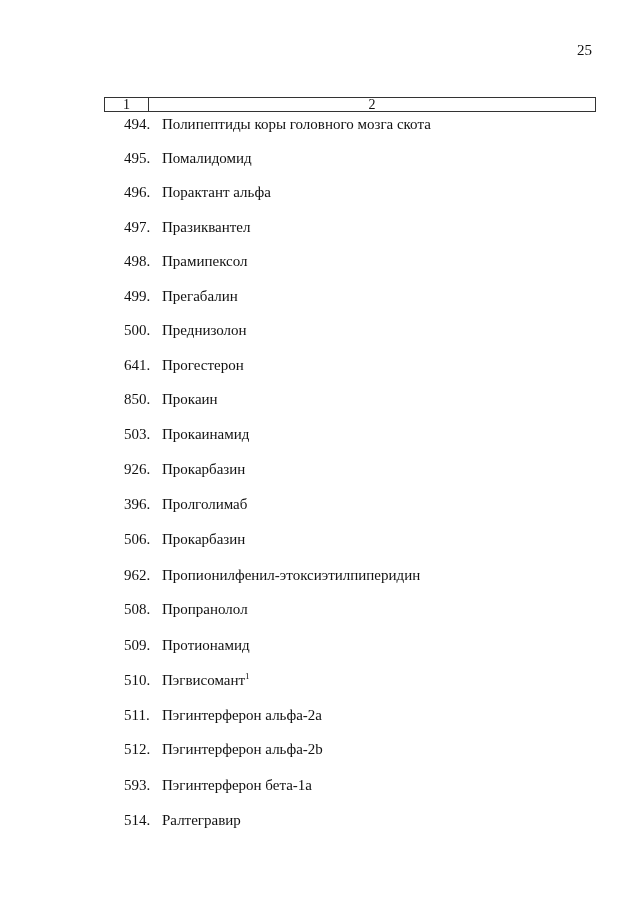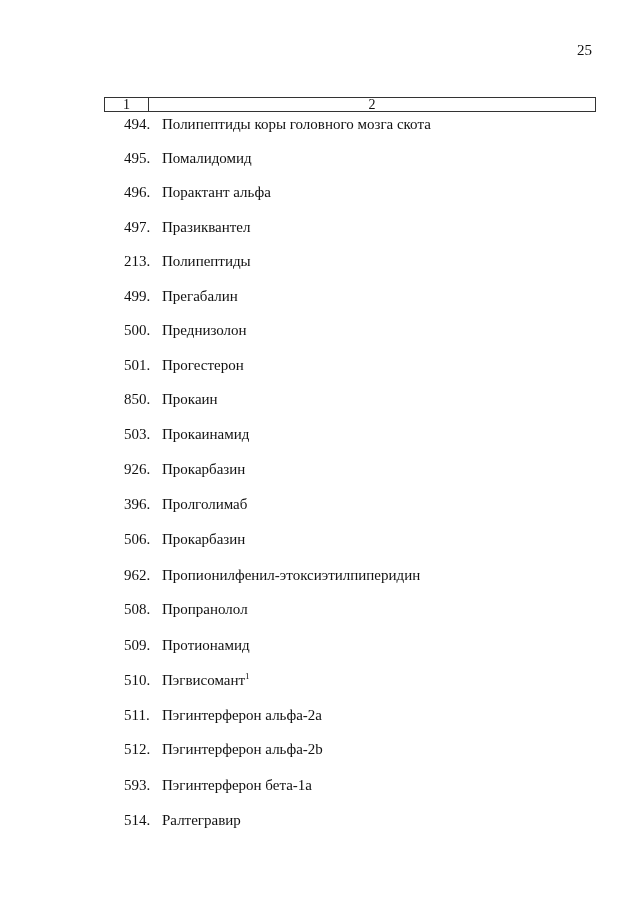--- a/index.html
+++ b/index.html
@@ -45,7 +45,7 @@
       <span class="name"><span>Празиквантел</span></span>
     </div>
     <div class="row" style="top: 253px;">
-      <span class="num">213.</span>
+      <span class="num">498.</span>
       <span class="name"><span>Полипептиды</span></span>
     </div>
     <div class="row" style="top: 288px;">

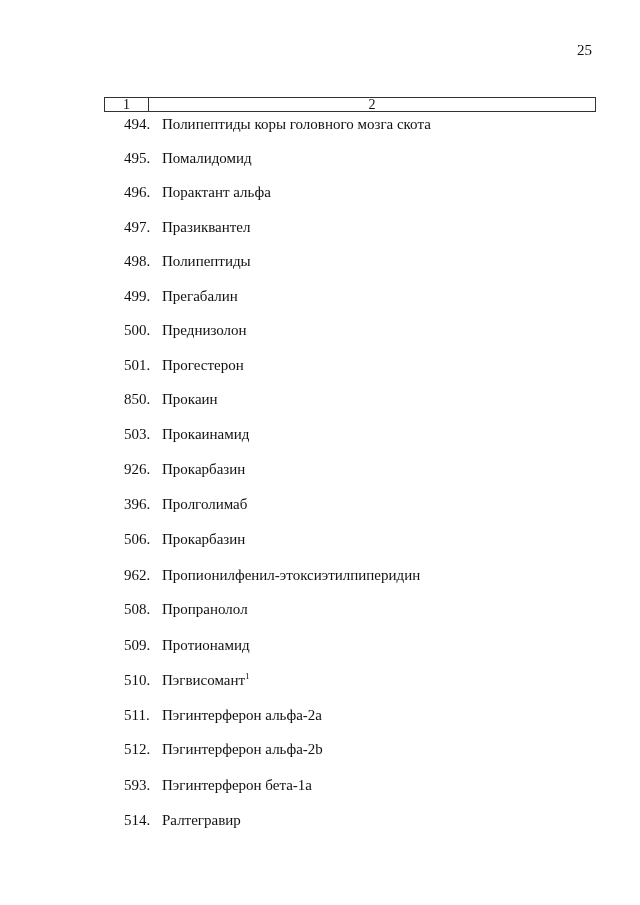--- a/index.html
+++ b/index.html
@@ -46,7 +46,7 @@
     </div>
     <div class="row" style="top: 253px;">
       <span class="num">498.</span>
-      <span class="name"><span>Полипептиды</span></span>
+      <span class="name"><span>Прамипексол</span></span>
     </div>
     <div class="row" style="top: 288px;">
       <span class="num">499.</span>

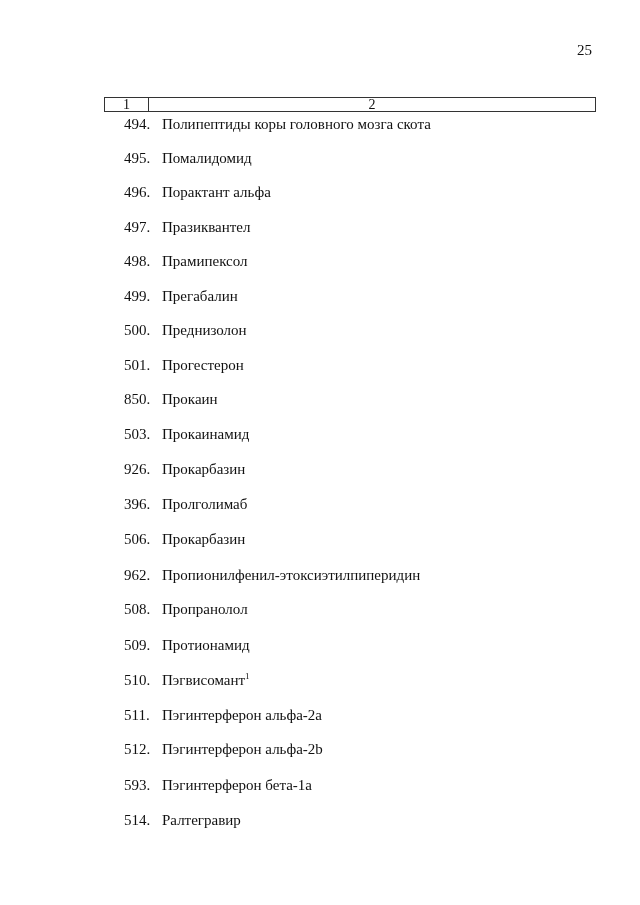--- a/index.html
+++ b/index.html
@@ -57,7 +57,7 @@
       <span class="name"><span>Преднизолон</span></span>
     </div>
     <div class="row" style="top: 357px;">
-      <span class="num">501.</span>
+      <span class="num">641.</span>
       <span class="name"><span>Прогестерон</span></span>
     </div>
     <div class="row" style="top: 391px;">

